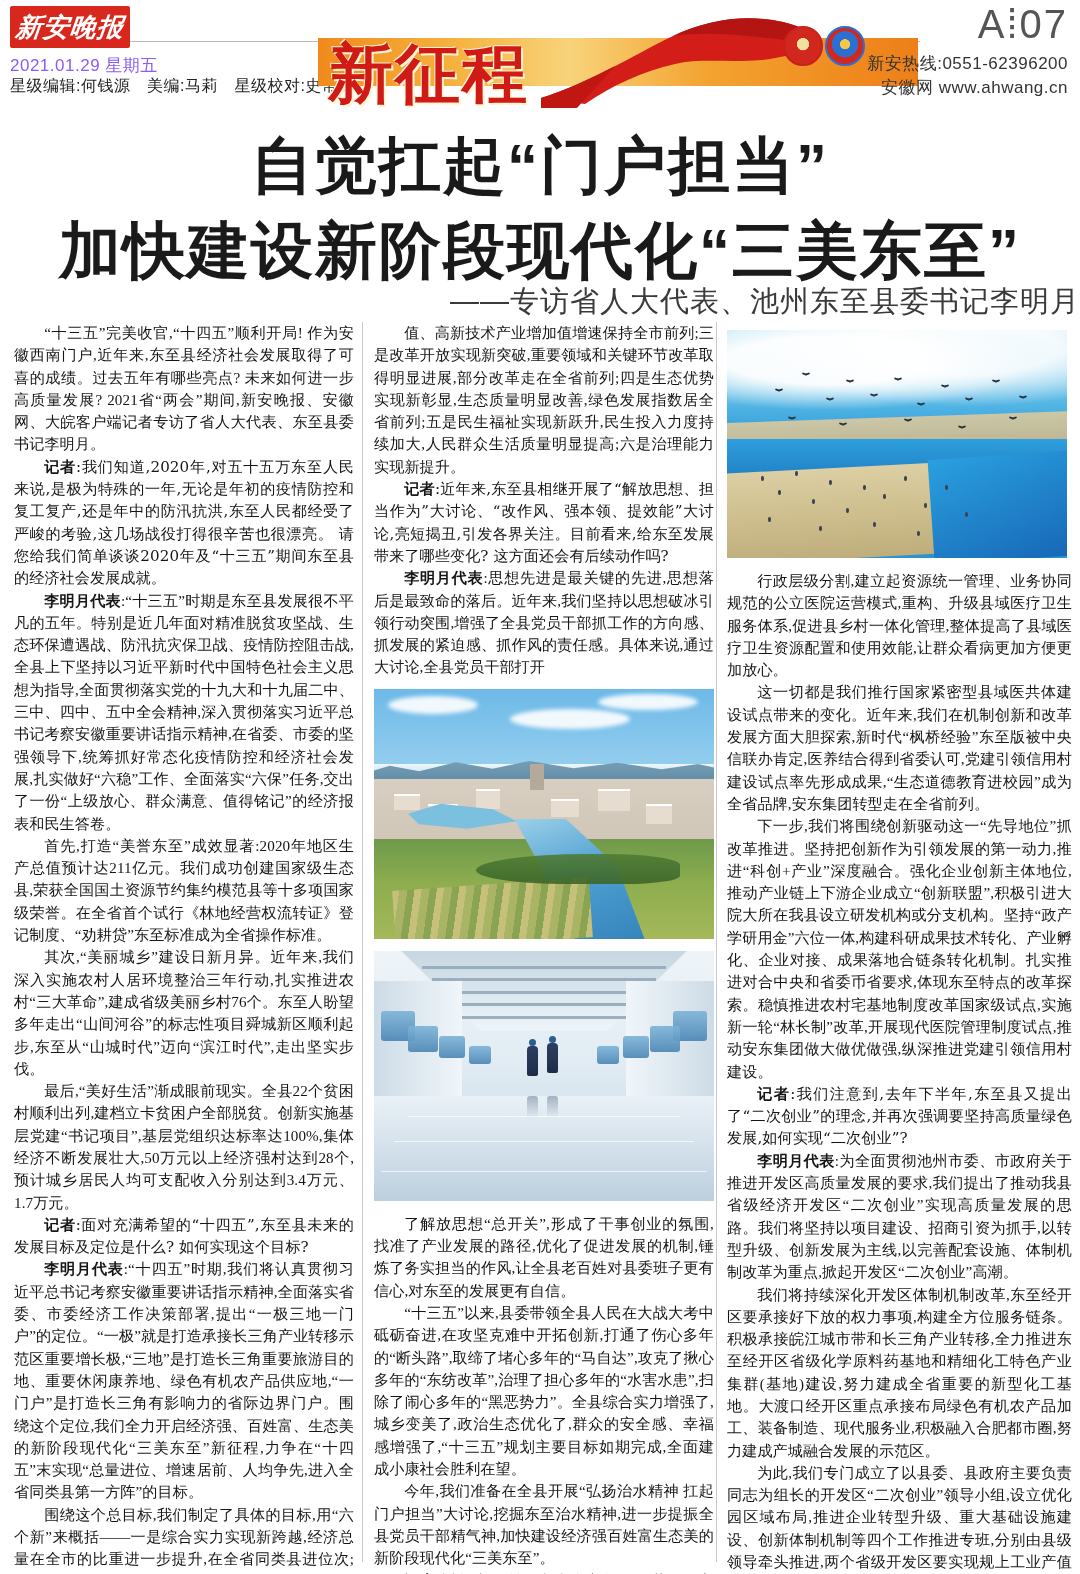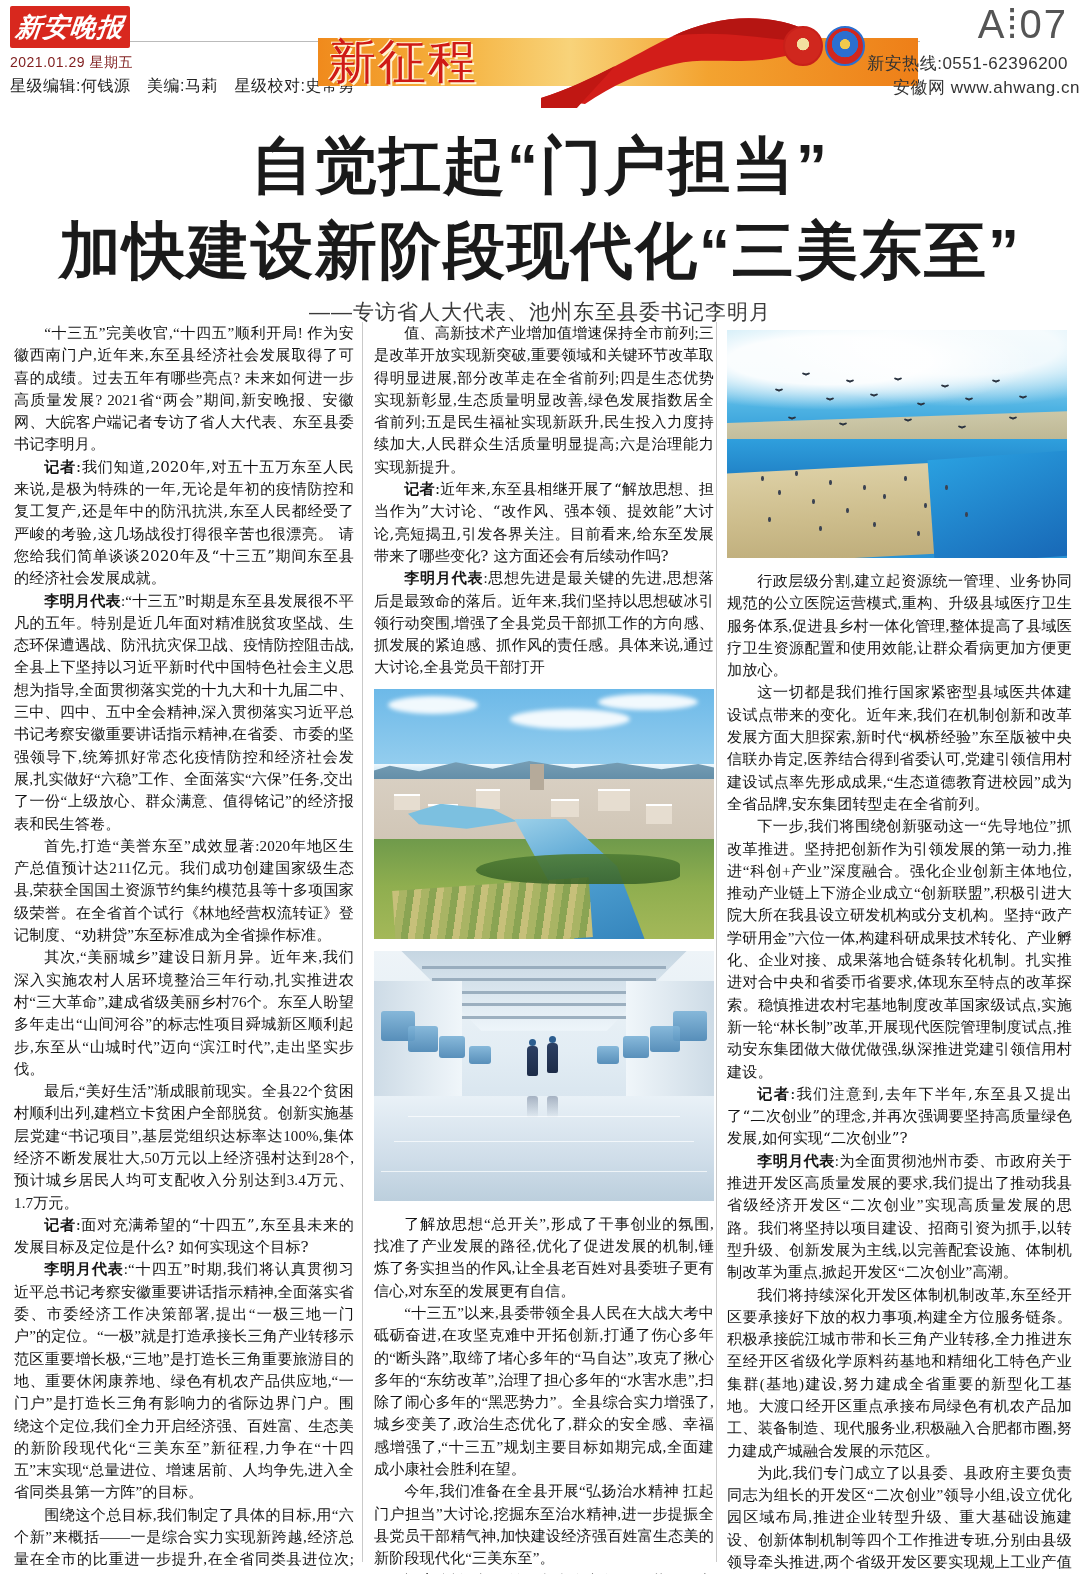--- a/index.html
+++ b/index.html
@@ -31,7 +31,7 @@
   .issue-line{
     position:absolute;left:10px;top:54px;
     font-family:"Liberation Sans","DejaVu Sans",sans-serif;
-    font-size:14px;color:#7f1d1d;letter-spacing:0.5px;white-space:nowrap;
+    font-size:17px;color:#8b5cf6;letter-spacing:0.5px;white-space:nowrap;
   }
   .staff-line{
     position:absolute;left:10px;top:76px;

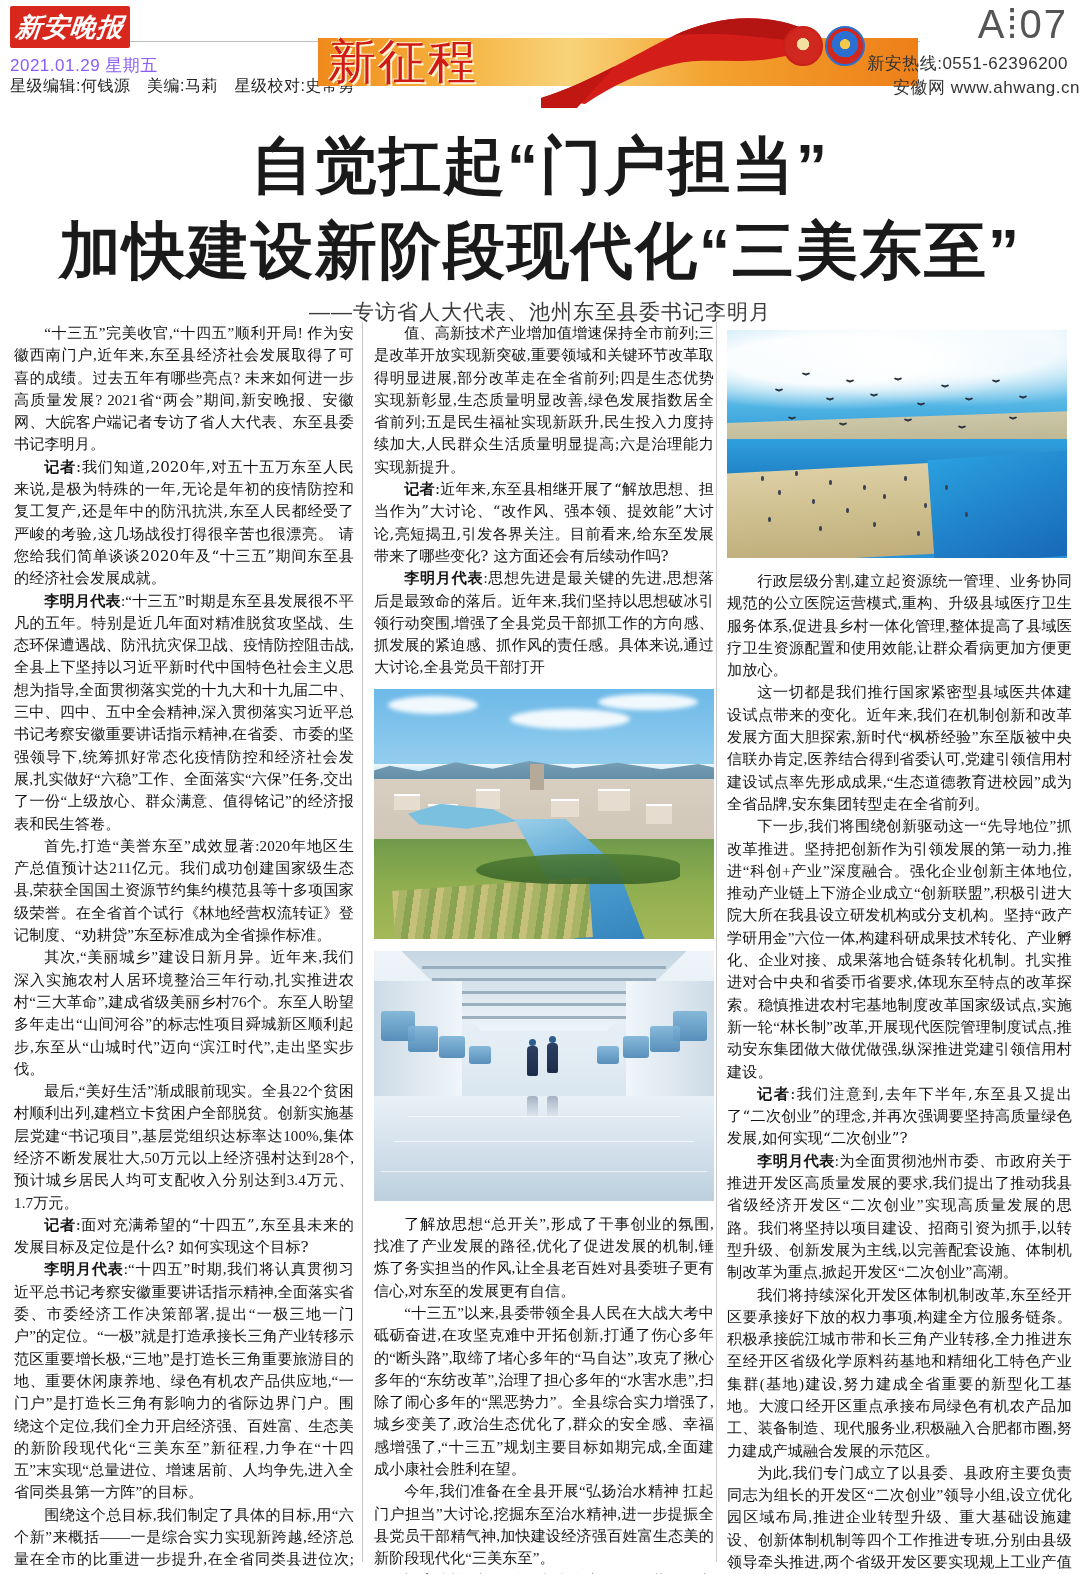--- a/index.html
+++ b/index.html
@@ -53,8 +53,8 @@
   }
   .banner-title{
     position:absolute;left:10px;top:18px;
-    font-family:"Liberation Serif",serif;font-weight:normal;
-    font-size:48px;color:#cf1a16;letter-spacing:2px;
+    font-family:"Liberation Serif",serif;font-weight:bold;
+    font-size:65px;color:#cf1a16;letter-spacing:2px;
     text-shadow:2px 2px 0 #fff3d2, -1px -1px 0 #fff3d2;
     white-space:nowrap;z-index:3;
   }

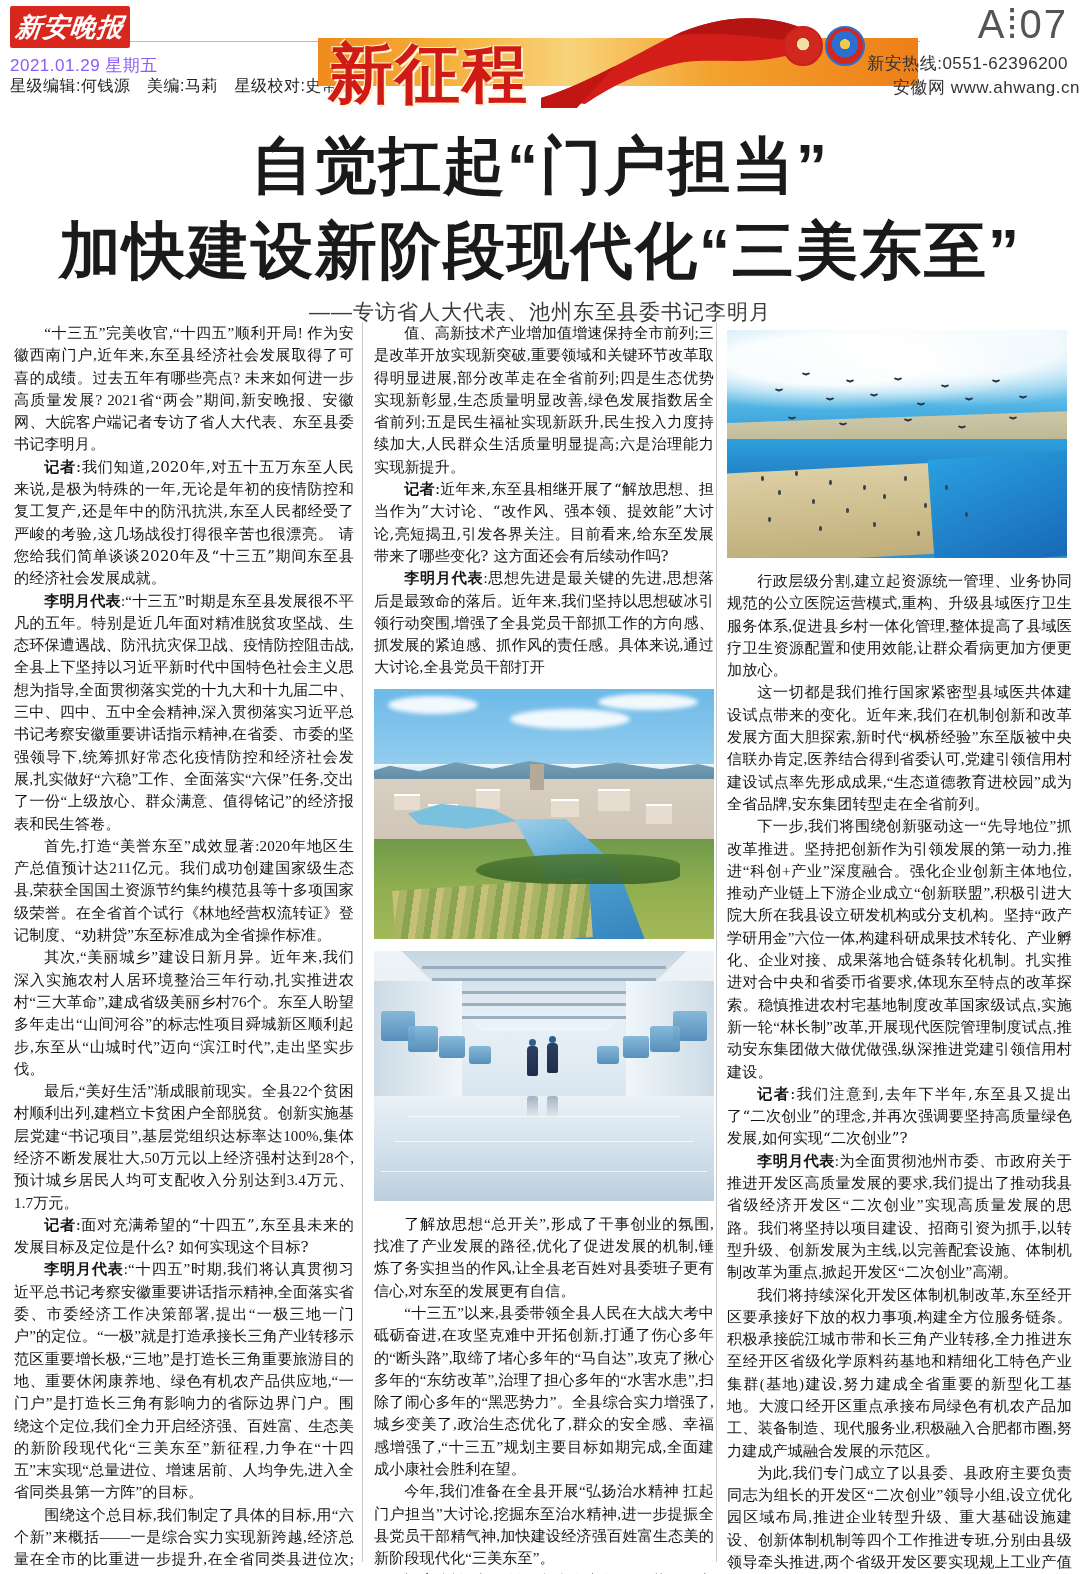--- a/index.html
+++ b/index.html
@@ -85,7 +85,7 @@
     letter-spacing:.5px;white-space:nowrap;text-align:right;
   }
   .website{
-    position:absolute;right:0;top:76px;
+    position:absolute;right:12px;top:76px;
     font-family:"Liberation Sans",sans-serif;font-size:17px;color:#333;
     letter-spacing:.5px;white-space:nowrap;text-align:right;
   }

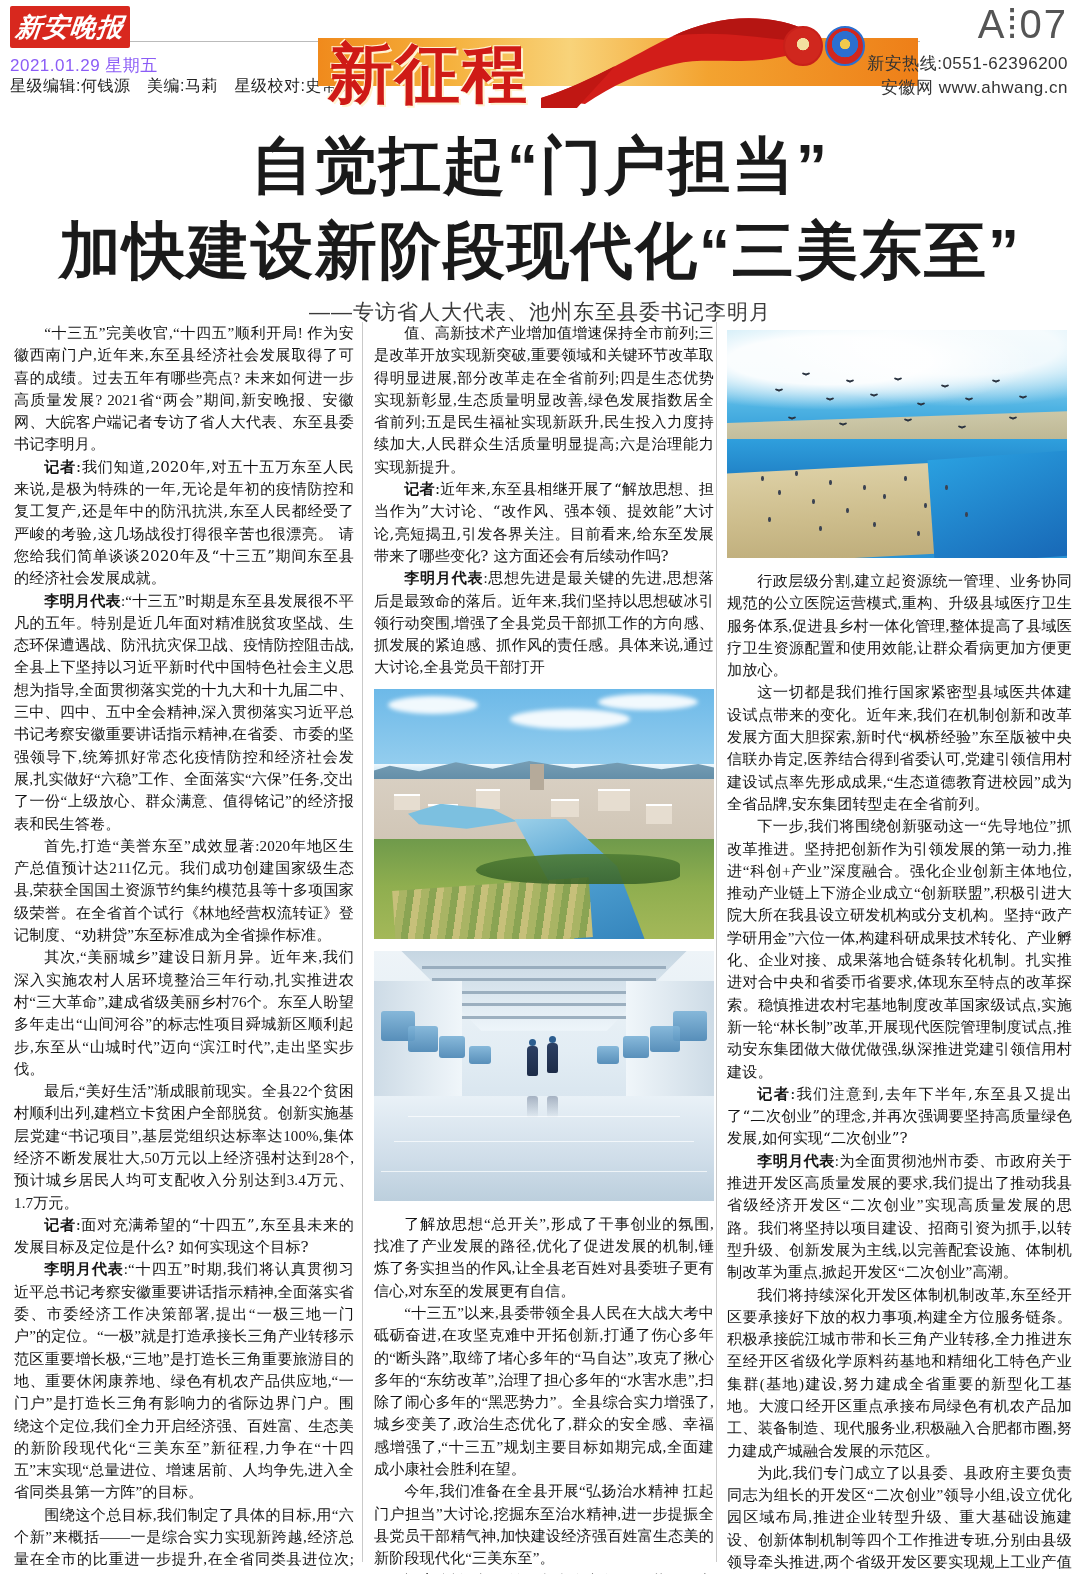--- a/index.html
+++ b/index.html
@@ -103,10 +103,10 @@
   .hl1{font-size:62px;margin:12px;padding-top:4px;}
   .hl2{font-size:62px;margin:0;padding-top:10px;}
   .dek{
-    text-align:center;
+    text-align:right;
     font-family:"Liberation Sans","DejaVu Sans",sans-serif;
-    font-size:21px;color:#3a3a3a;letter-spacing:1px;
-    margin-top:16px;
+    font-size:29px;color:#3a3a3a;letter-spacing:1px;
+    margin-top:0;
   }
 
   

